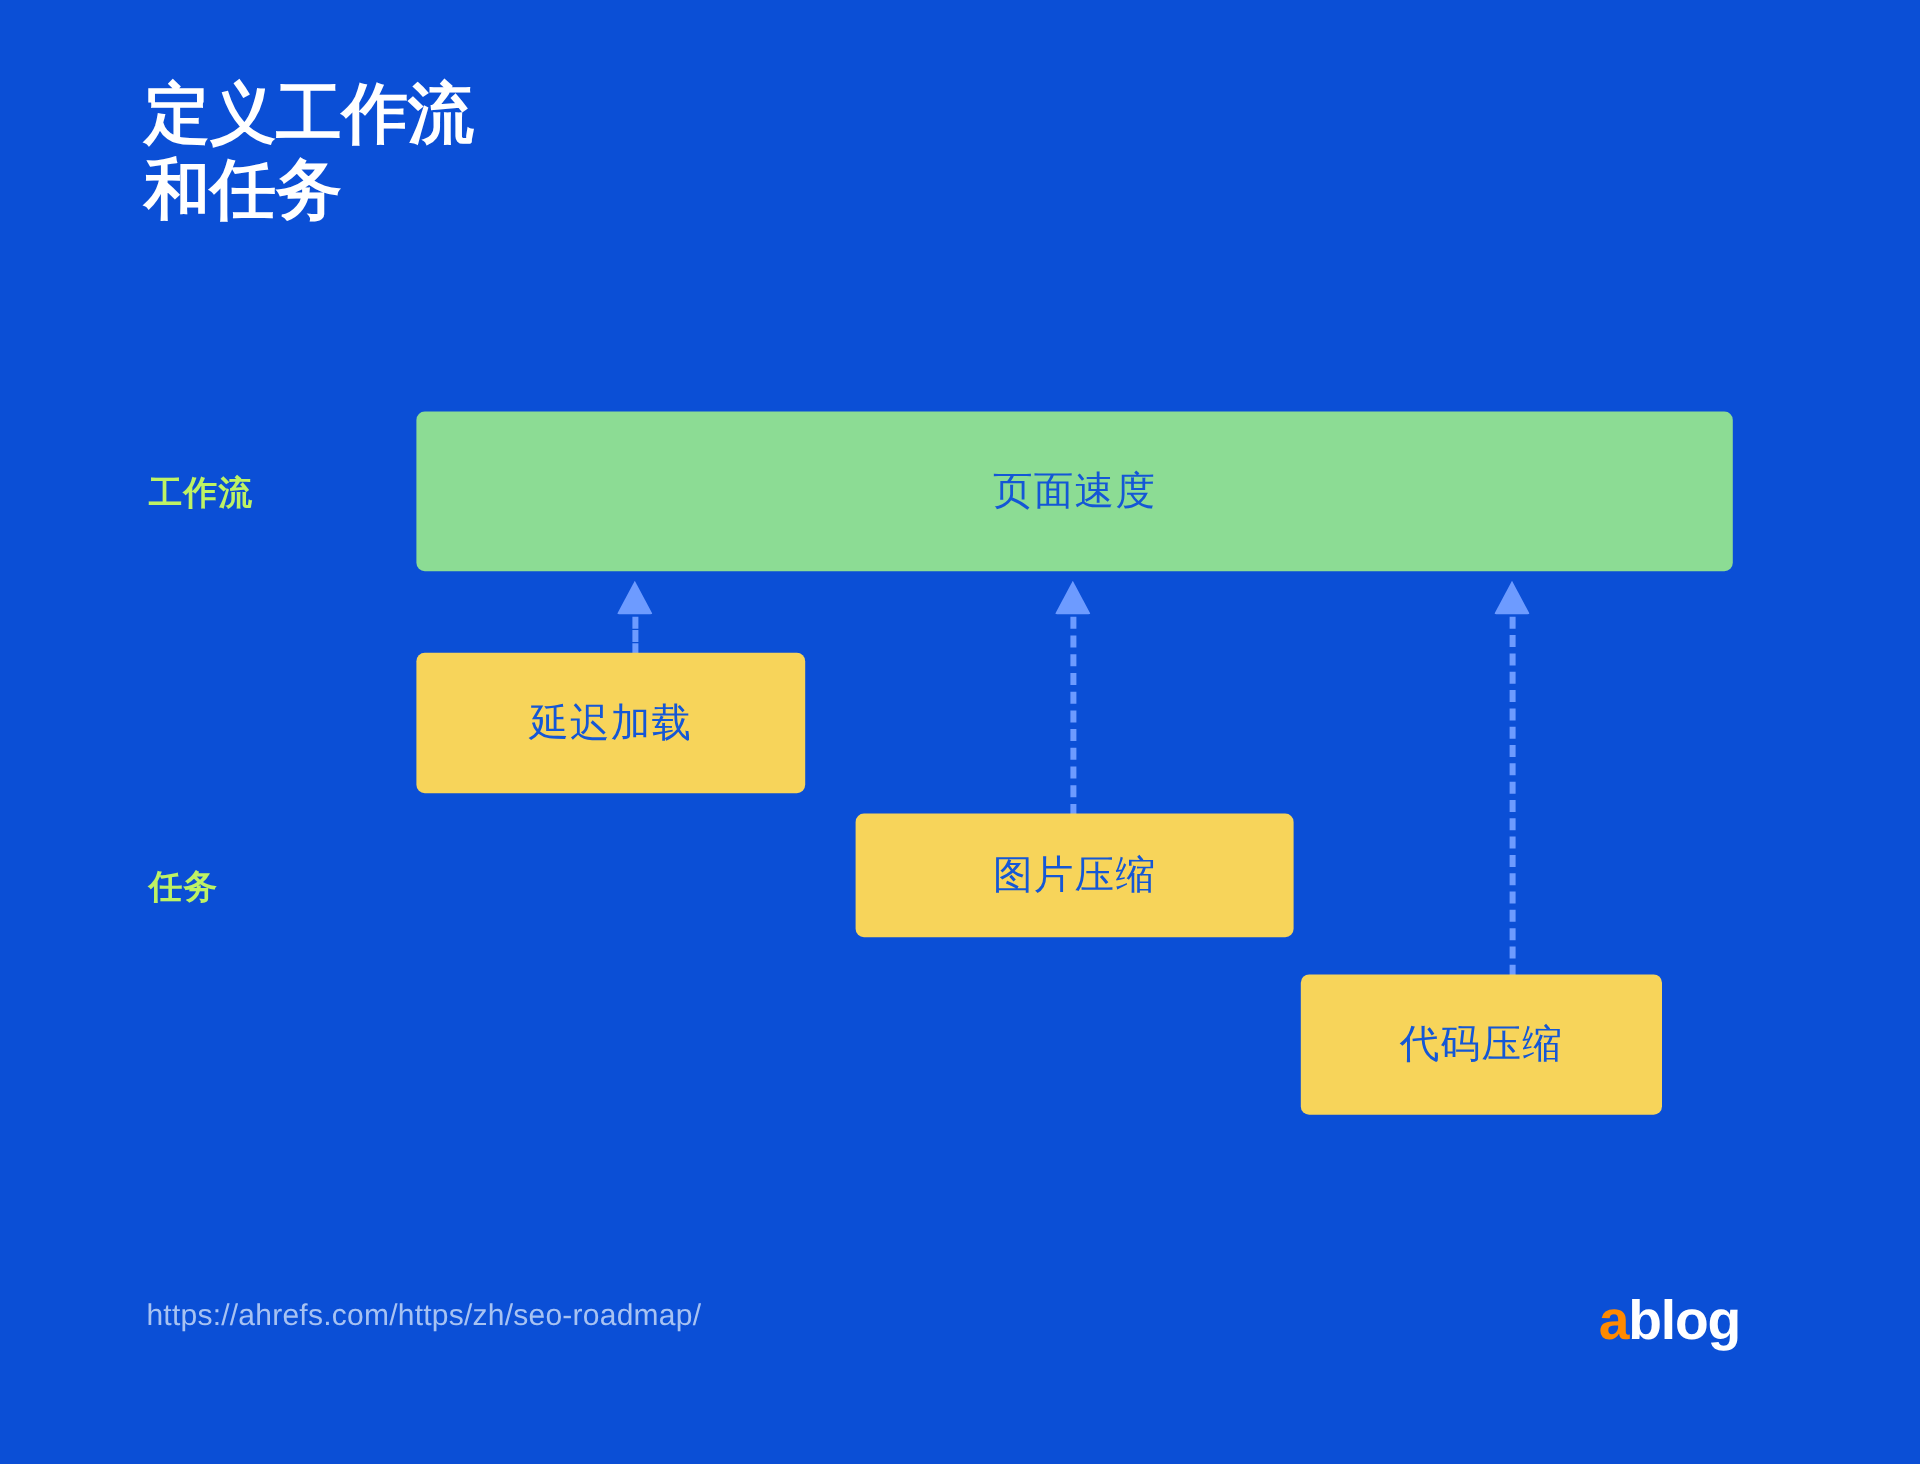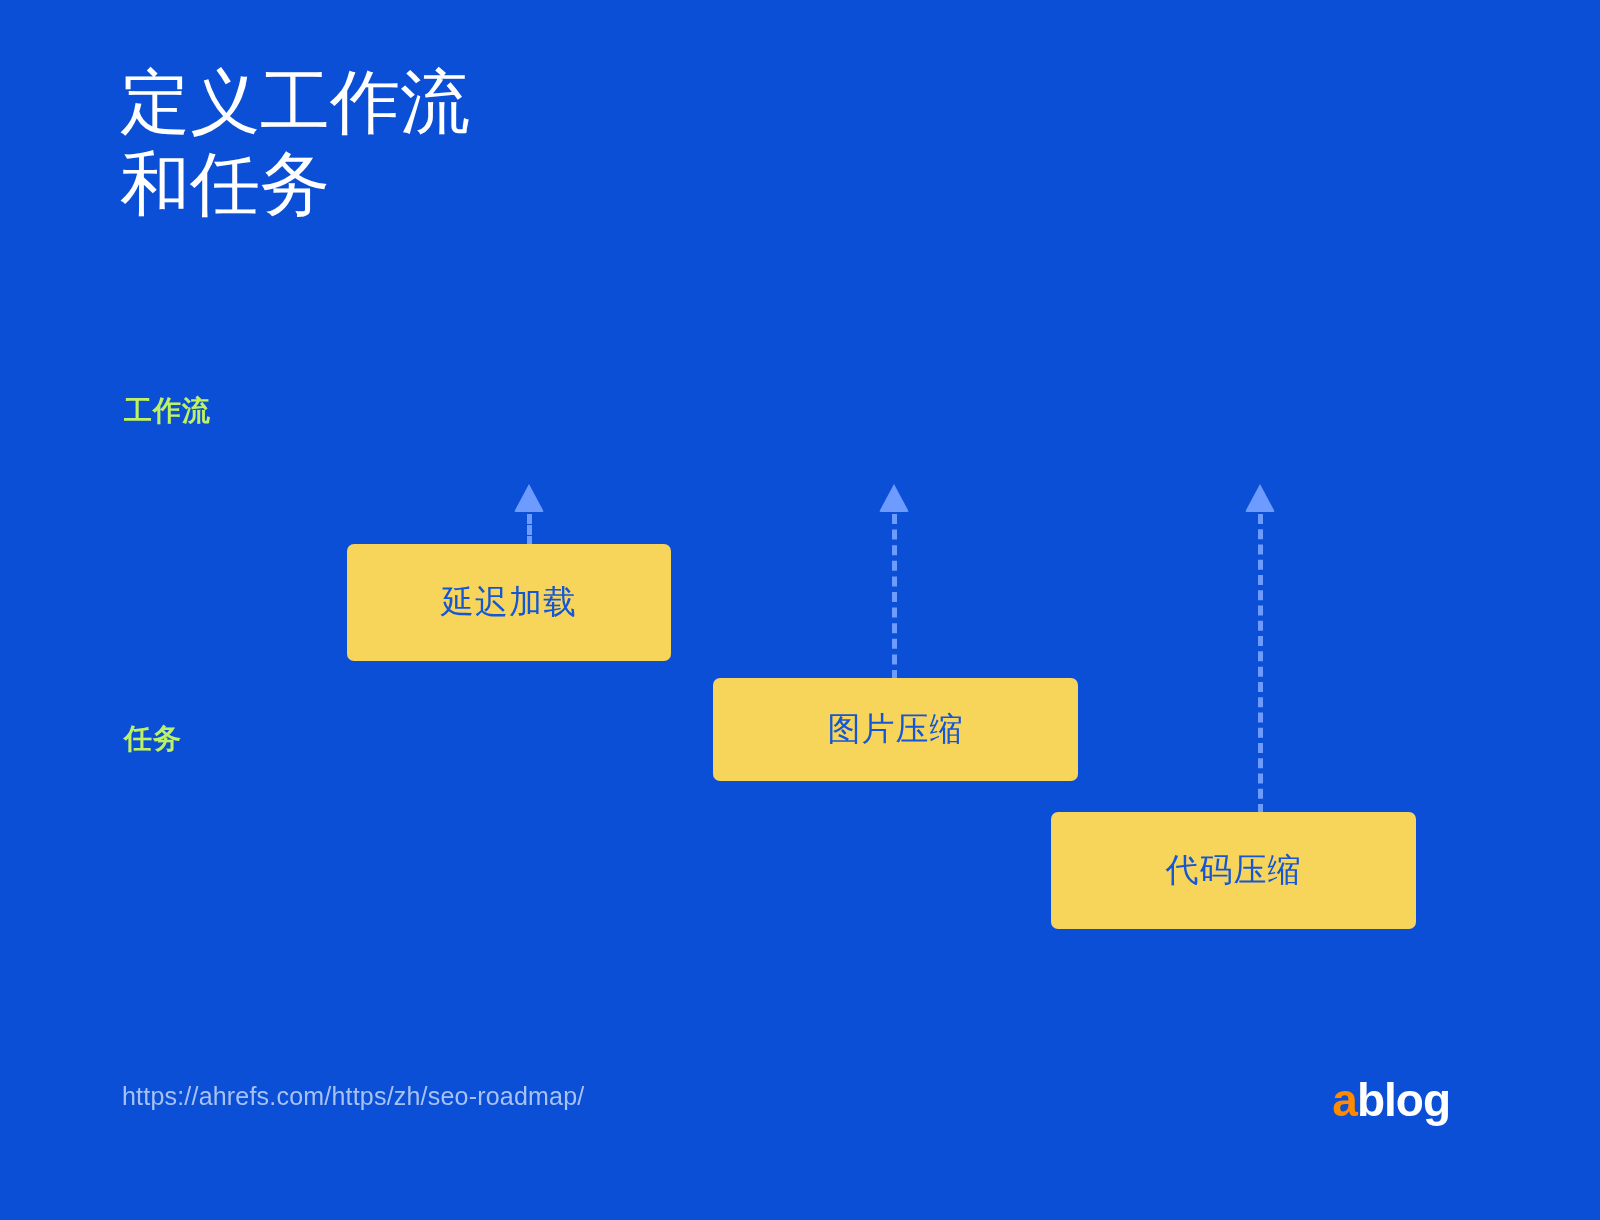--- a/index.html
+++ b/index.html
@@ -26,8 +26,8 @@
     top: 62px;
     width: 900px;
     color: #ffffff;
-    font-size: 70px;
-    font-weight: normal;
+    font-size: 55px;
+    font-weight: bold;
     line-height: 1.17;
     letter-spacing: 0px;
     white-space: pre-line;

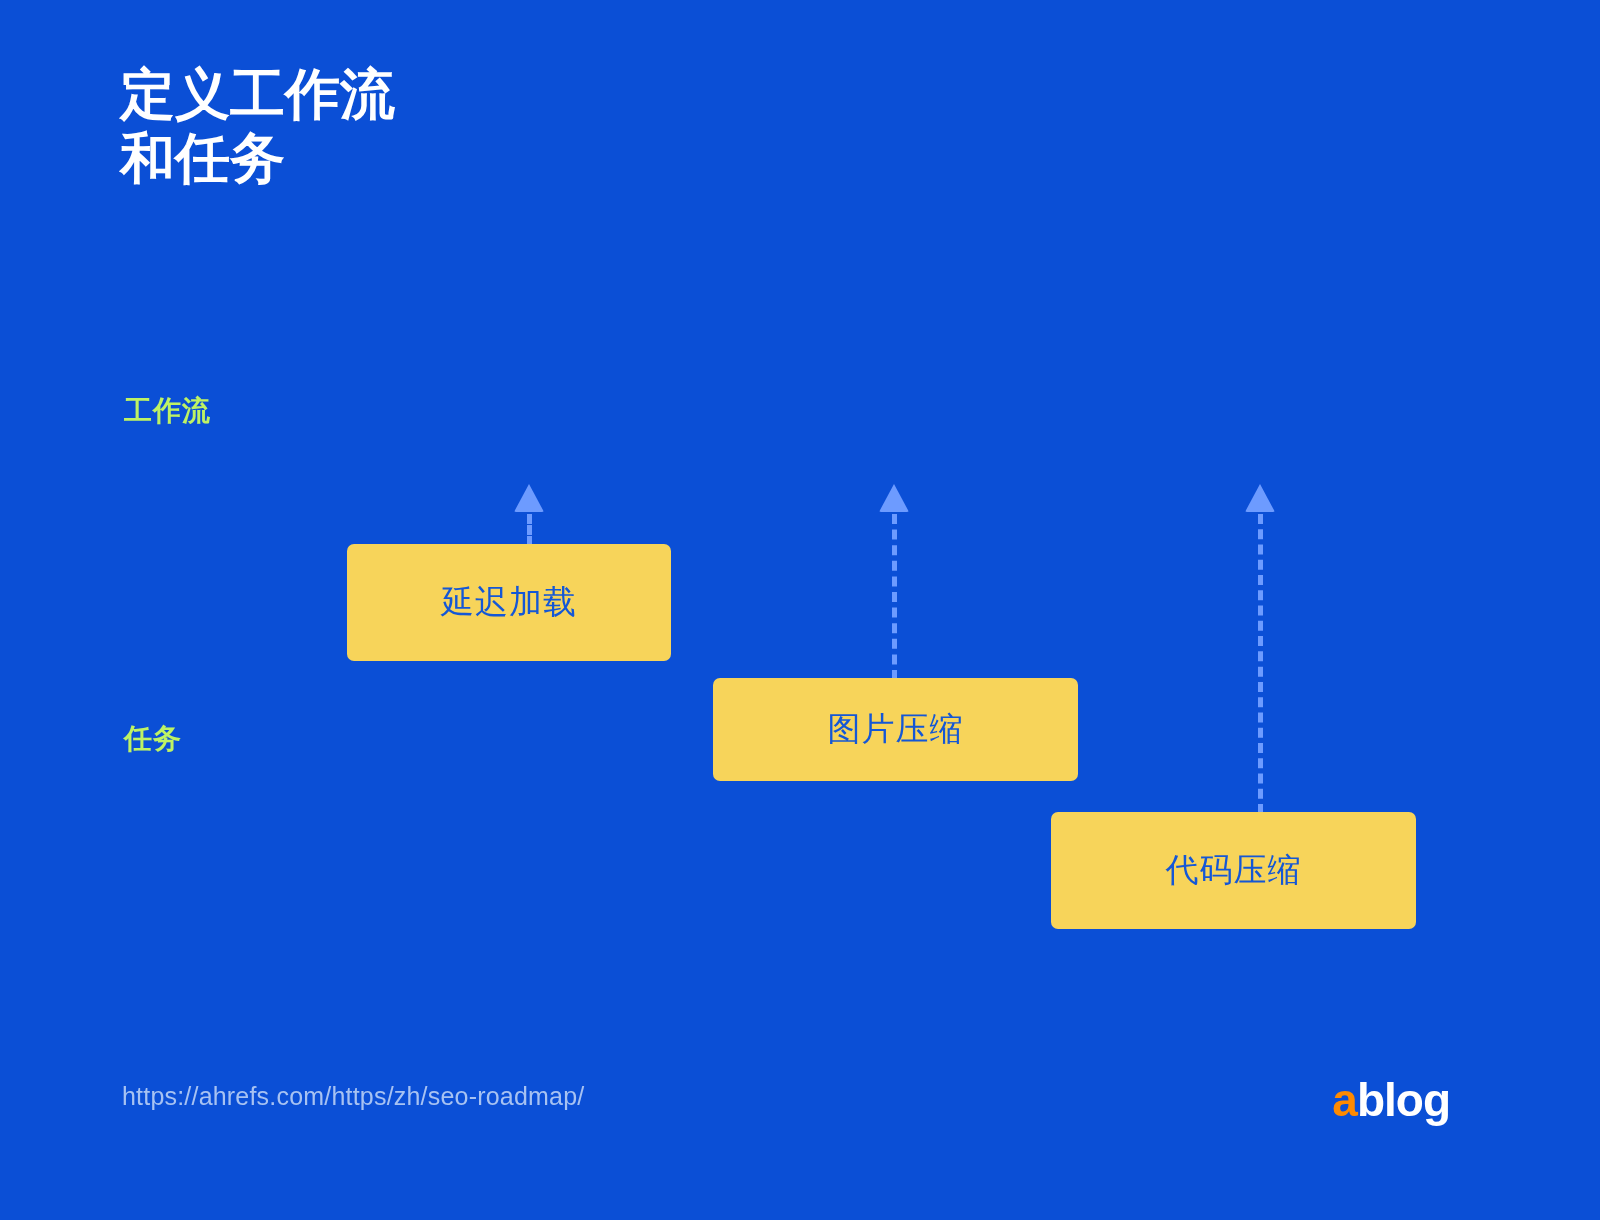--- a/index.html
+++ b/index.html
@@ -123,6 +123,9 @@
 
   <div class="row-label tasks">任务</div>
 
+  <div class="node workflow-node" style="left:347px; top:343px; width:1097px; height:133px;">
+    <span>页面速度</span>
+  </div>
 
   <div class="connector" style="left:529px; top:484px; height:62px;">
     <div class="head"></div>

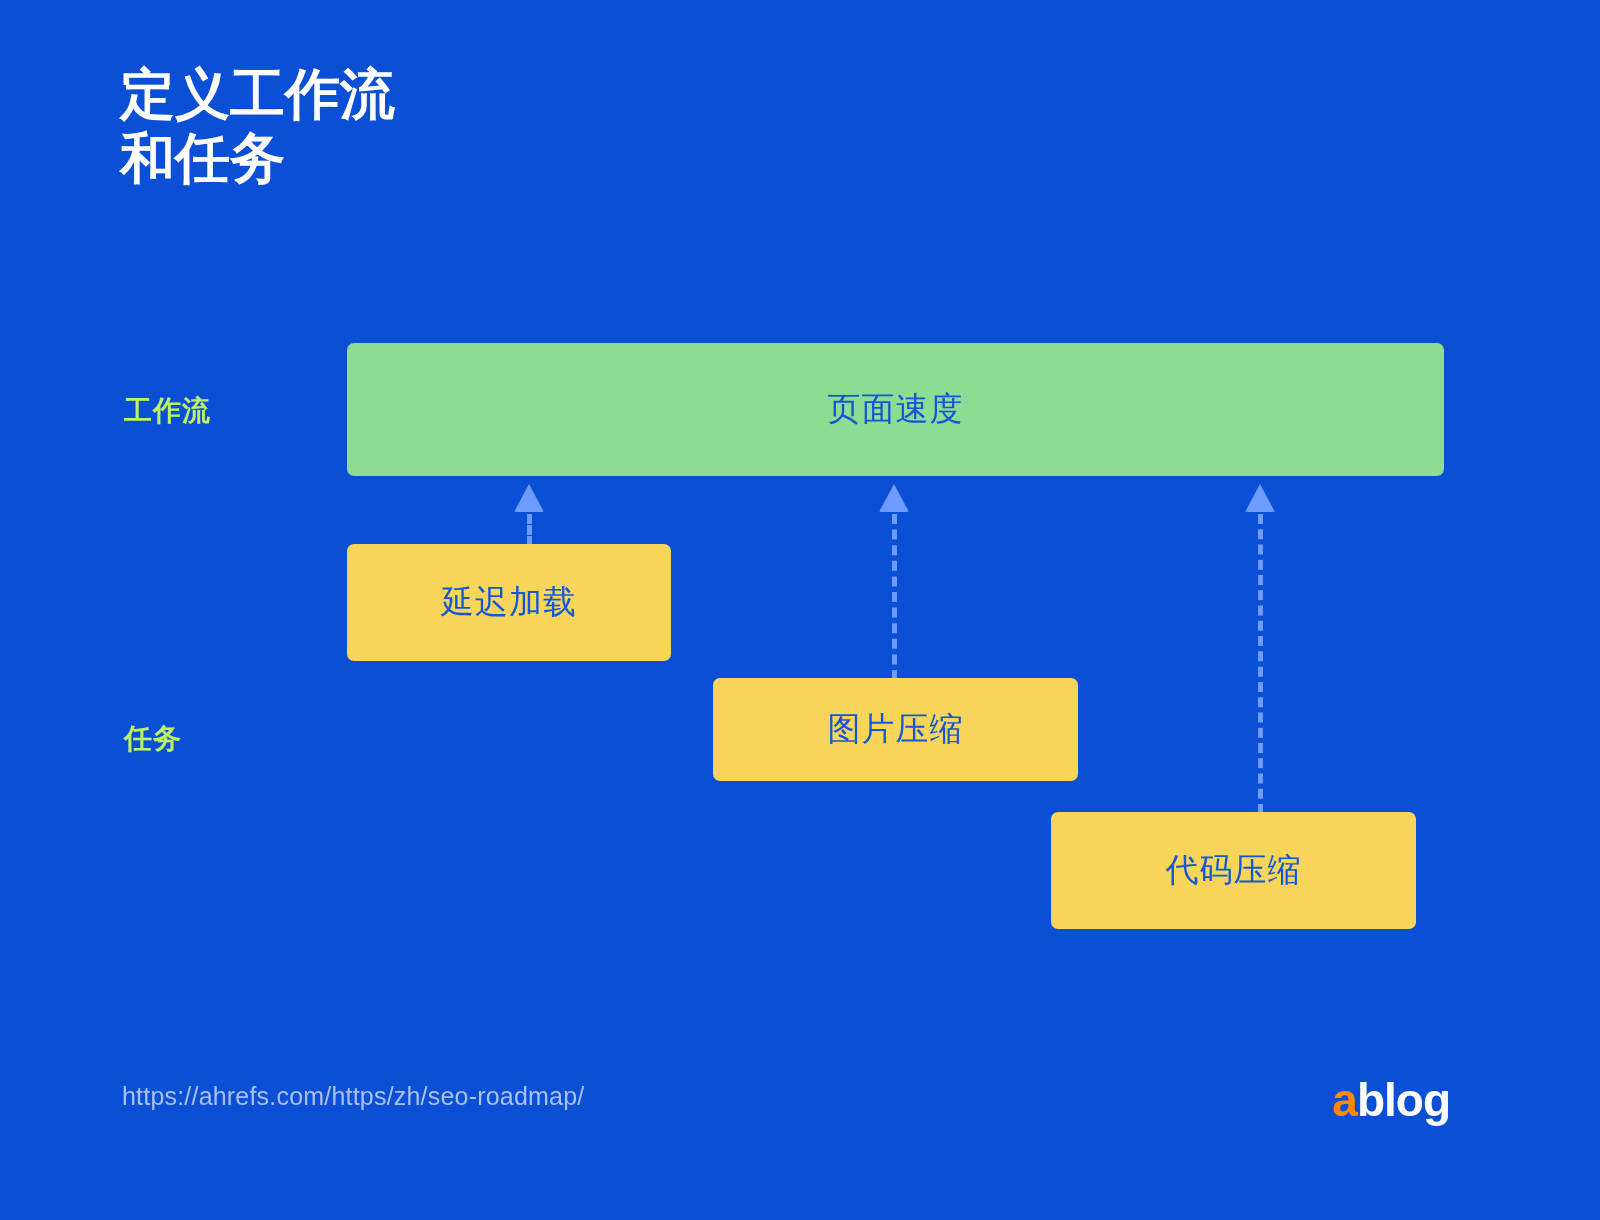--- a/index.html
+++ b/index.html
@@ -150,7 +150,7 @@
     <span>图片压缩</span>
   </div>
 
-  <div class="node task-node" style="left:1051px; top:812px; width:365px; height:117px;justify-content:center;">
+  <div class="node task-node" style="left:1084px; top:812px; width:301px; height:117px;justify-content:center;">
     <span>代码压缩</span>
   </div>
 

